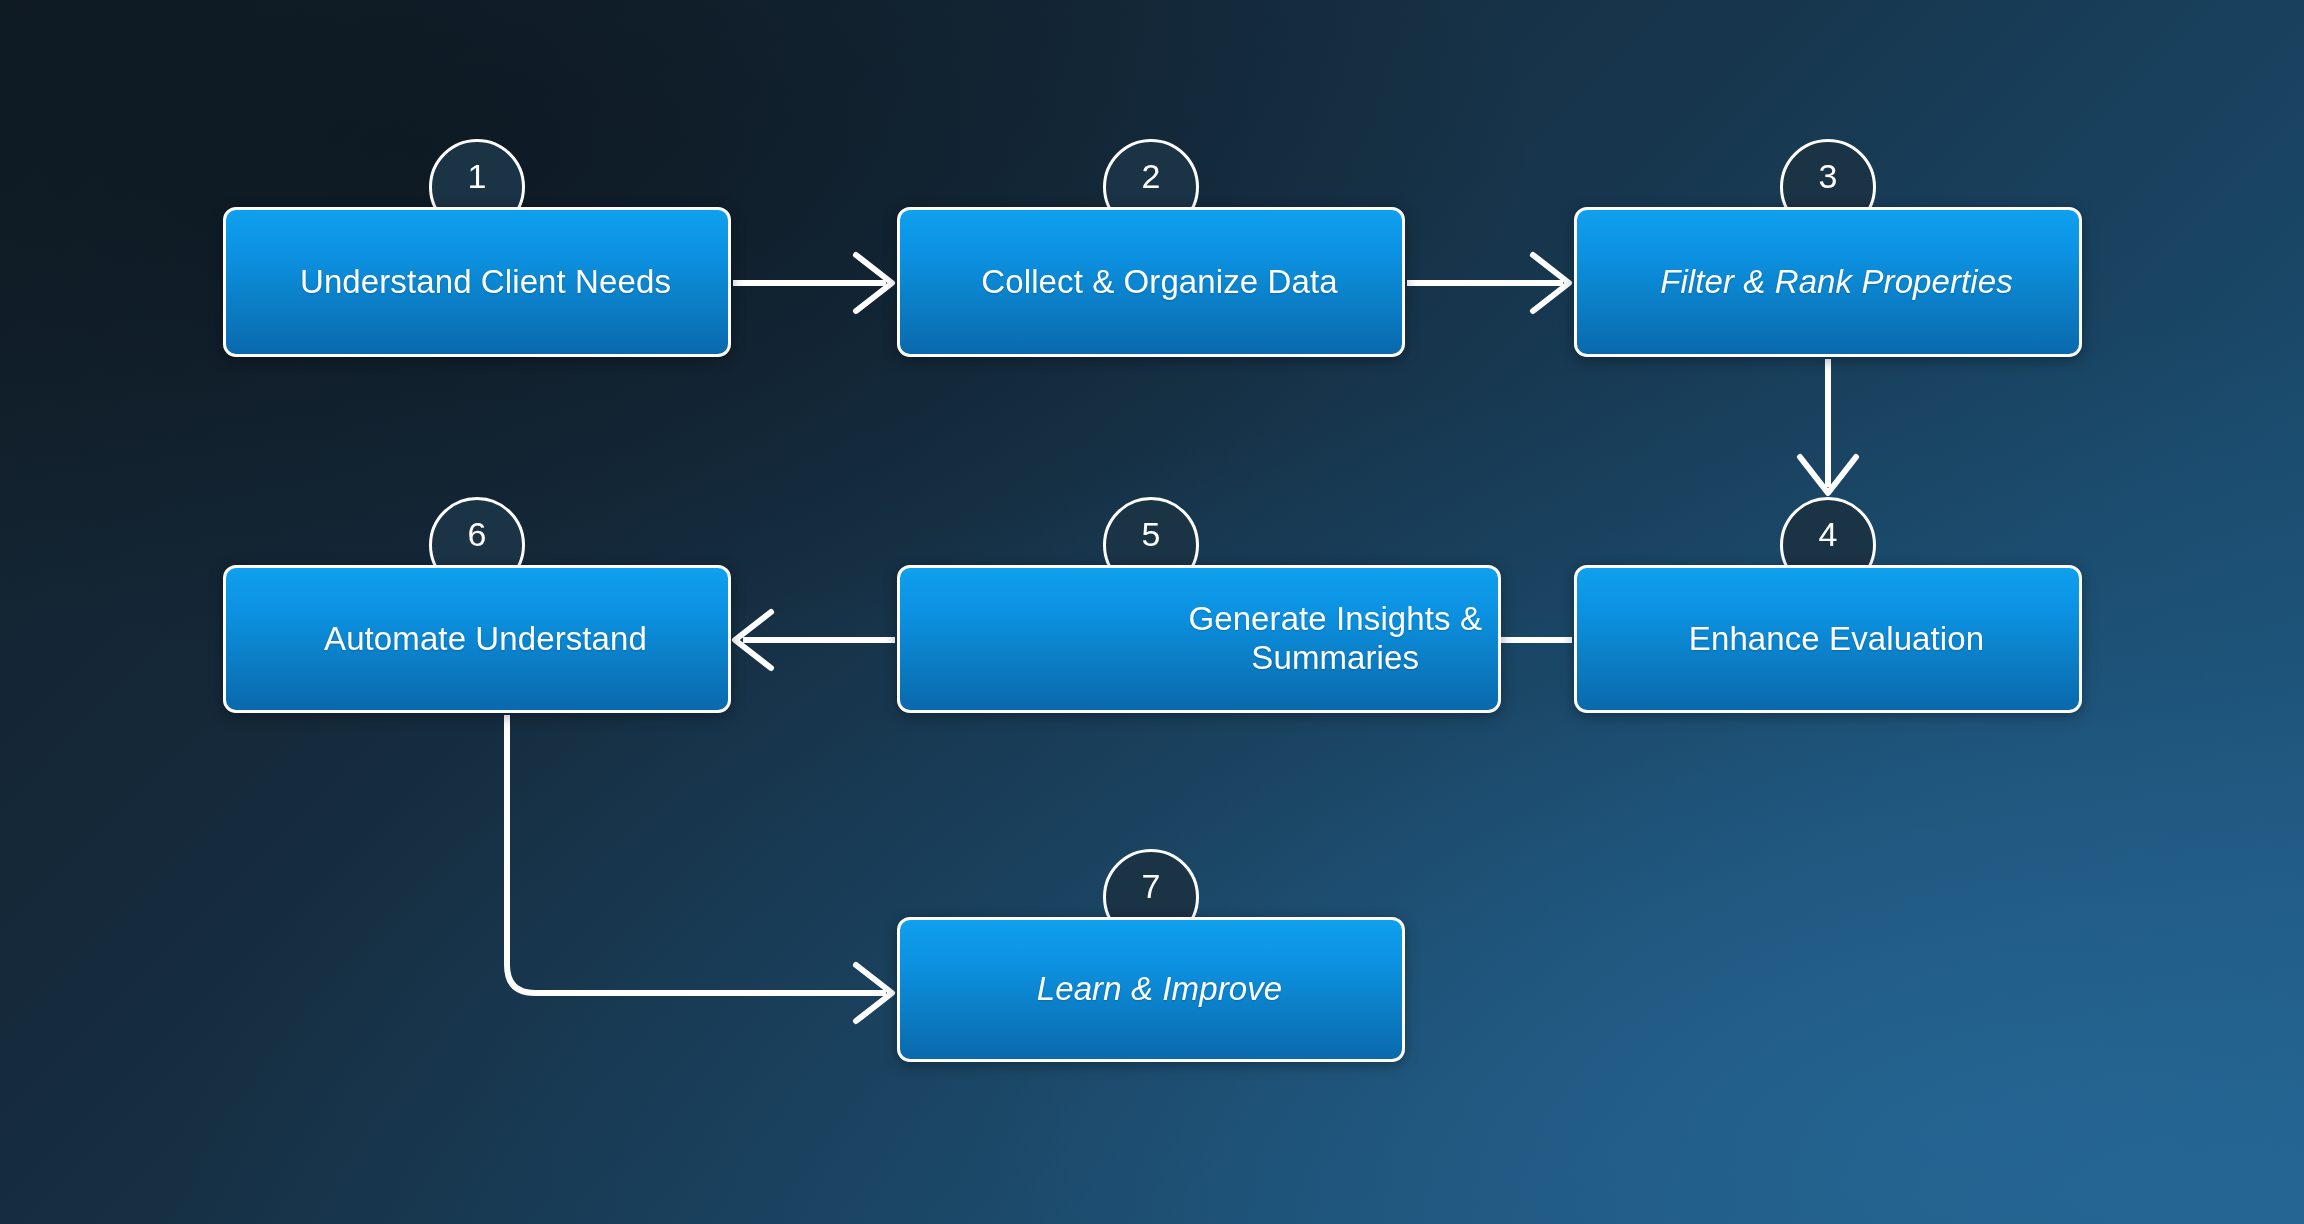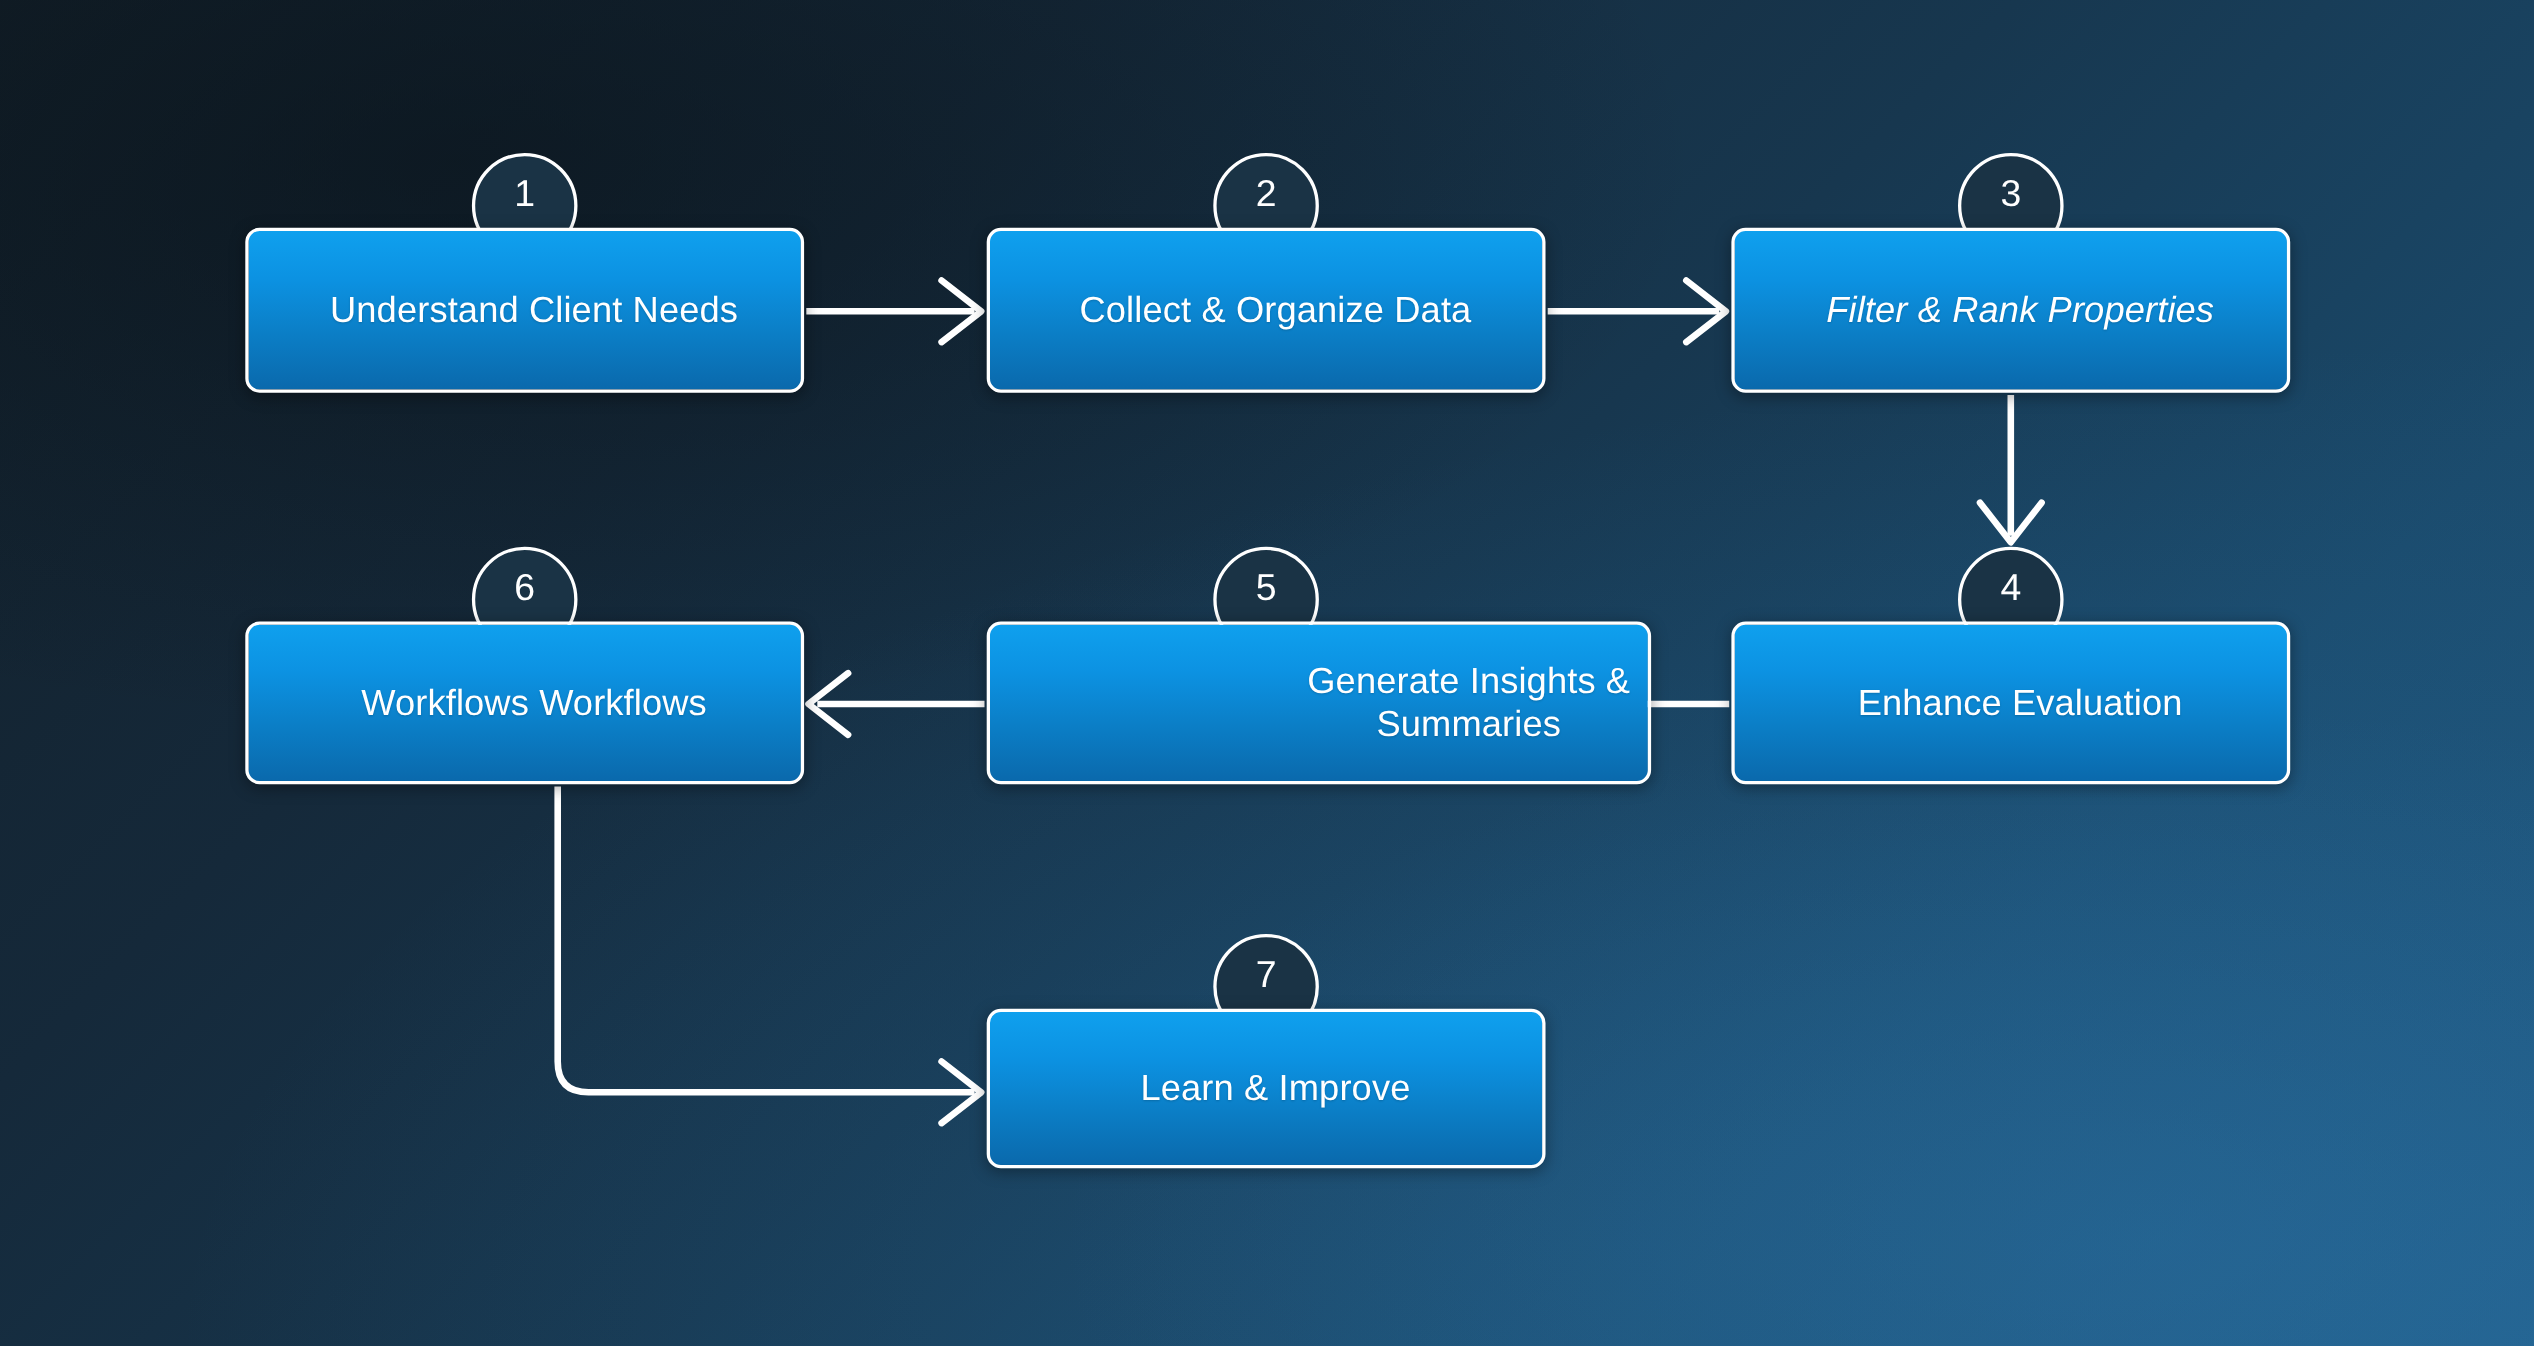--- a/index.html
+++ b/index.html
@@ -166,7 +166,7 @@
   </div>
 
   <div class="node" style="left:223px; top:565px; width:508px; height:148px;">
-    <span class="node-label">Workflows Workflows</span>
+    <span class="node-label">Automate Understand</span>
   </div>
 
   <div class="node" style="left:897px; top:917px; width:508px; height:145px;">

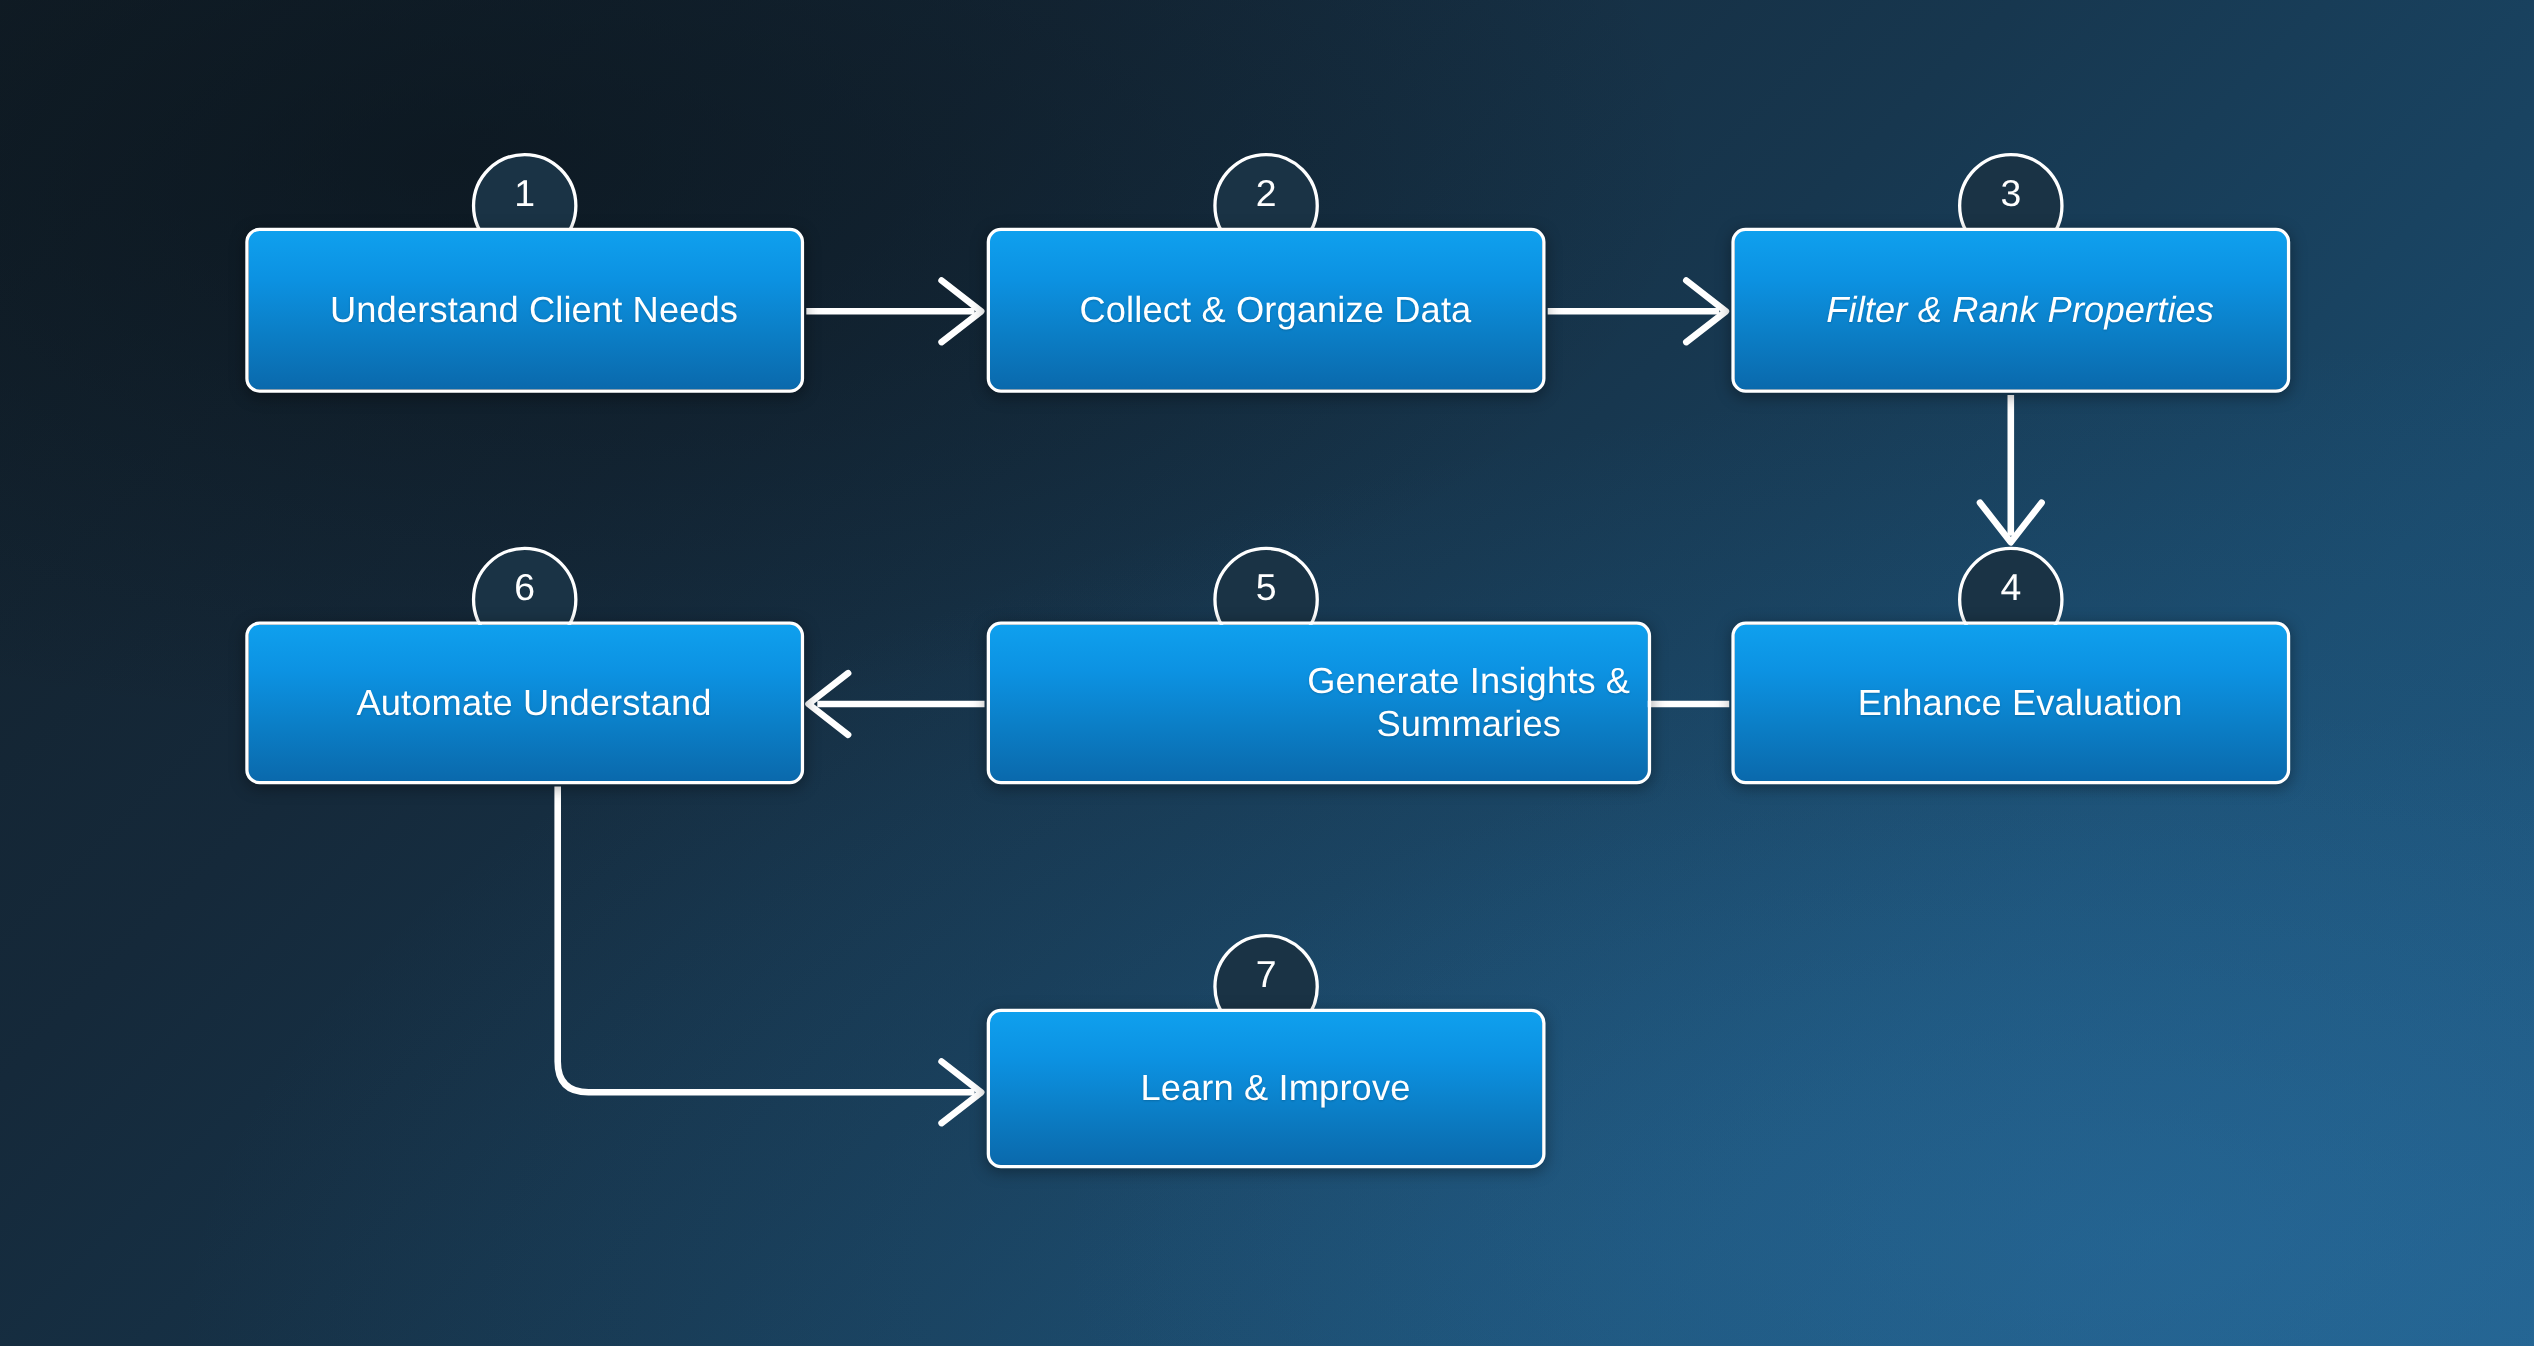--- a/index.html
+++ b/index.html
@@ -169,7 +169,7 @@
     <span class="node-label">Automate Understand</span>
   </div>
 
-  <div class="node" style="left:897px; top:917px; width:508px; height:145px;">
+  <div class="node" style="left:897px; top:917px; width:508px; height:145px;font-style:italic;">
     <span class="node-label">Learn &amp; Improve</span>
   </div>
 

